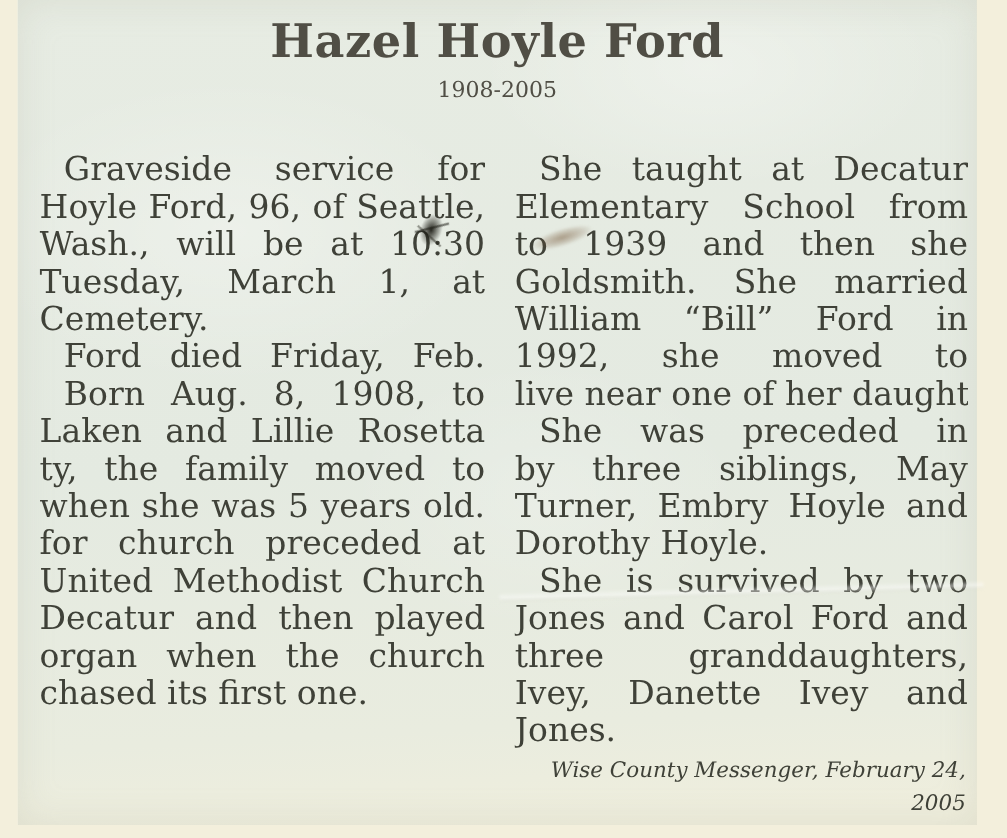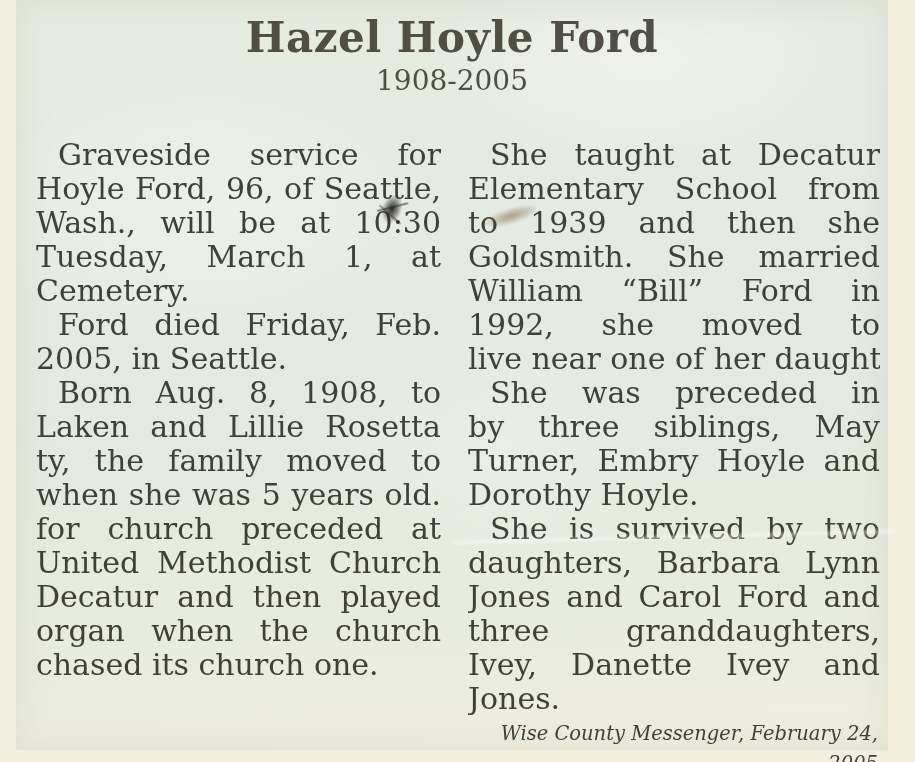--- a/index.html
+++ b/index.html
@@ -27,7 +27,7 @@
   }
   .masthead-years {
     text-align:center;
-    font-size:28px; line-height:38px; font-weight:normal;
+    font-size:20px; line-height:38px; font-weight:normal;
     color: var(--title-ink, #504e45);
   }
   .columns {

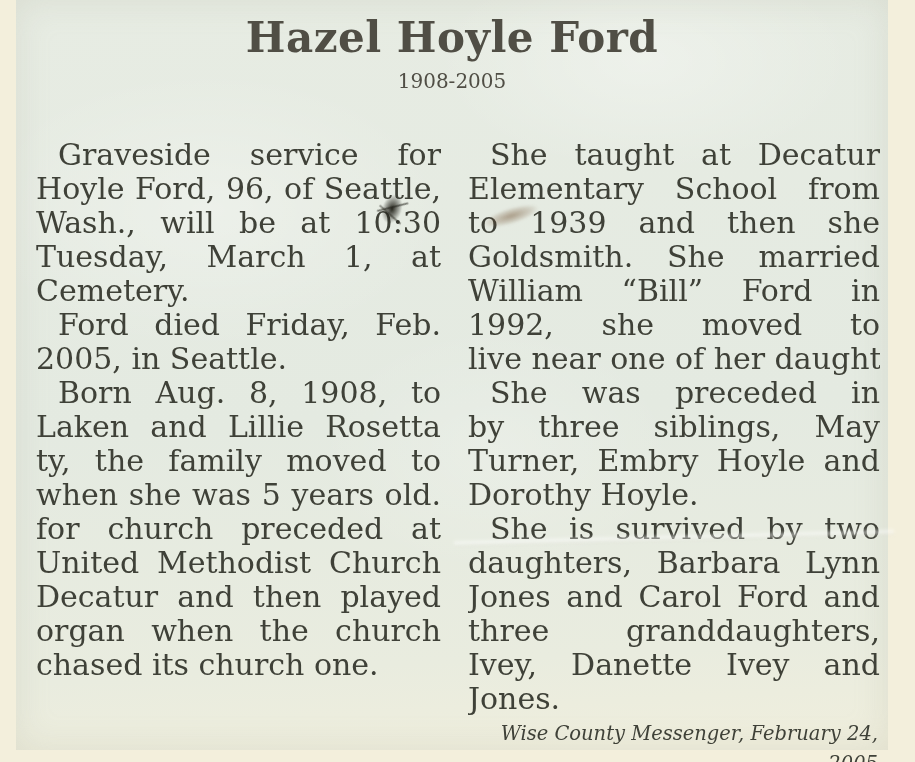--- a/index.html
+++ b/index.html
@@ -97,7 +97,6 @@
         <div class="tline just">Tuesday, March 1, at Oaklawn</div>
         <div class="tline">Cemetery.</div>
         <div class="tline just ind">Ford died Friday, Feb. 18,</div>
-        <div class="tline">2005, in Seattle.</div>
         <div class="tline just ind">Born Aug. 8, 1908, to David</div>
         <div class="tline just">Laken and Lillie Rosetta Hoyle</div>
         <div class="tline just">ty, the family moved to Decatur</div>

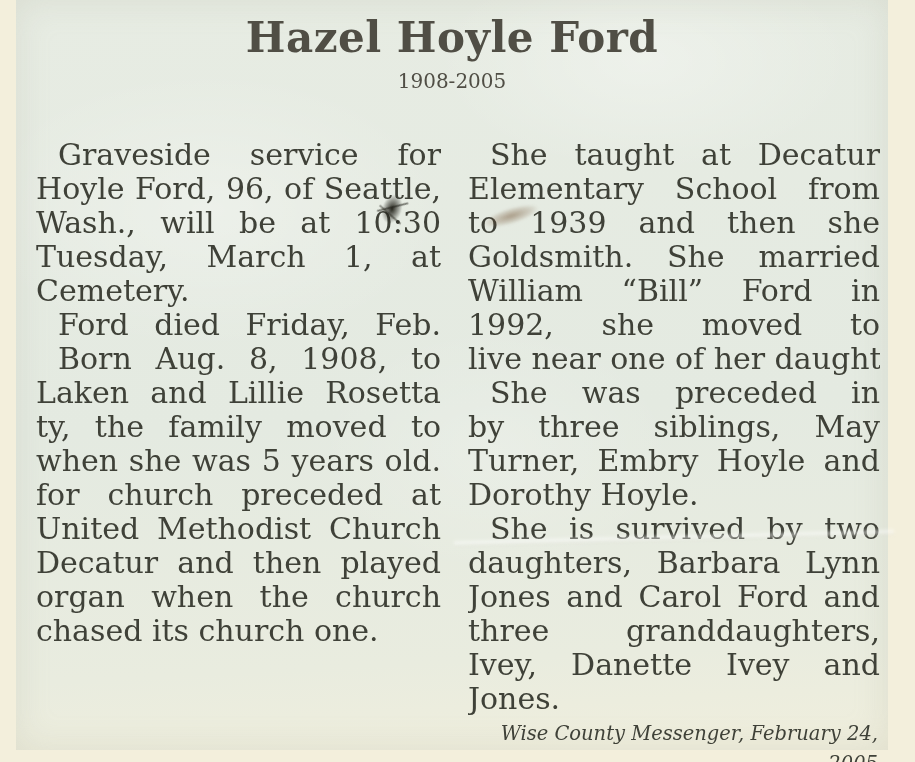--- a/index.html
+++ b/index.html
@@ -121,7 +121,6 @@
           <div class="tline just">Turner, Embry Hoyle and</div>
           <div class="tline">Dorothy Hoyle.</div>
           <div class="tline just ind">She is survived by two</div>
-          <div class="tline just">daughters, Barbara Lynn</div>
           <div class="tline just">Jones and Carol Ford and</div>
           <div class="tline just">three granddaughters, Friday</div>
           <div class="tline just">Ivey, Danette Ivey and Anne</div>

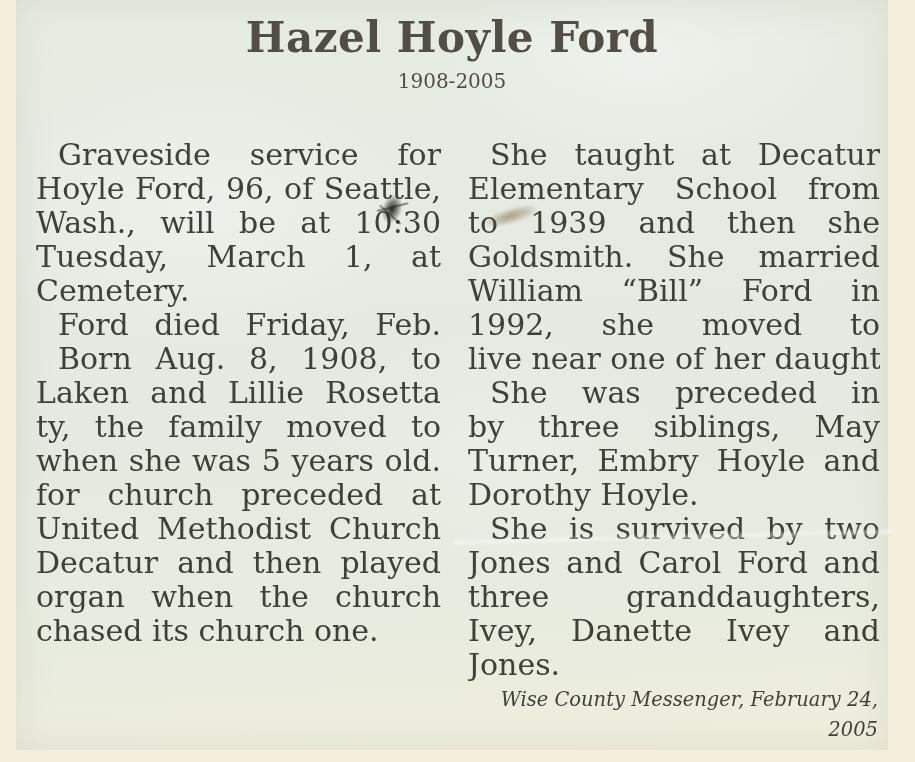--- a/index.html
+++ b/index.html
@@ -105,7 +105,7 @@
         <div class="tline just">United Methodist Church of</div>
         <div class="tline just">Decatur and then played the</div>
         <div class="tline just">organ when the church pur-</div>
-        <div class="tline">chased its church one.</div>
+        <div class="tline">chased its first one.</div>
       </div>
     <div class="col col-right">
       <div id="col-right-lines">

